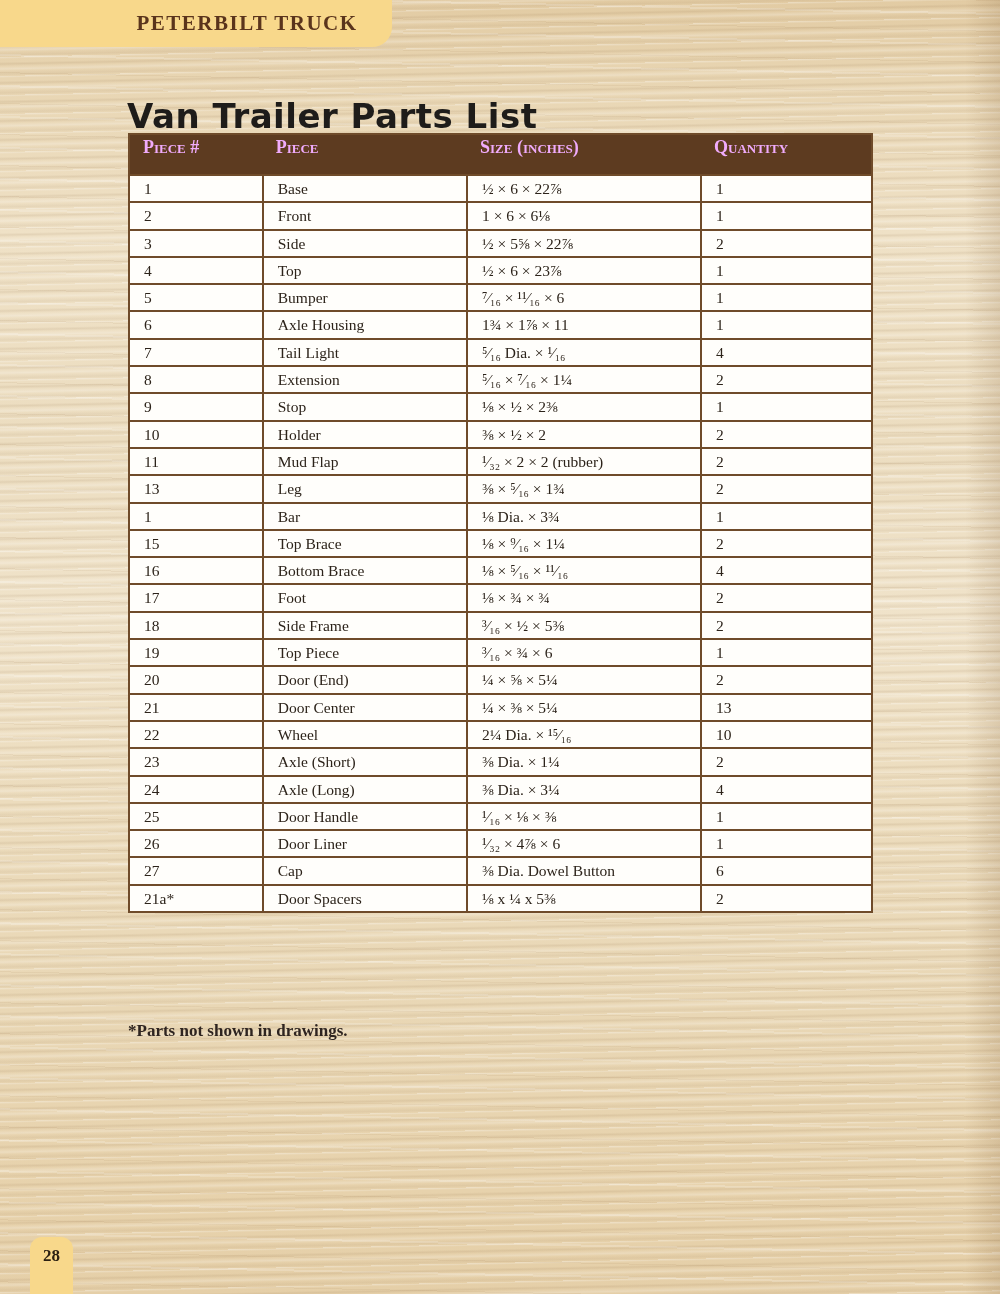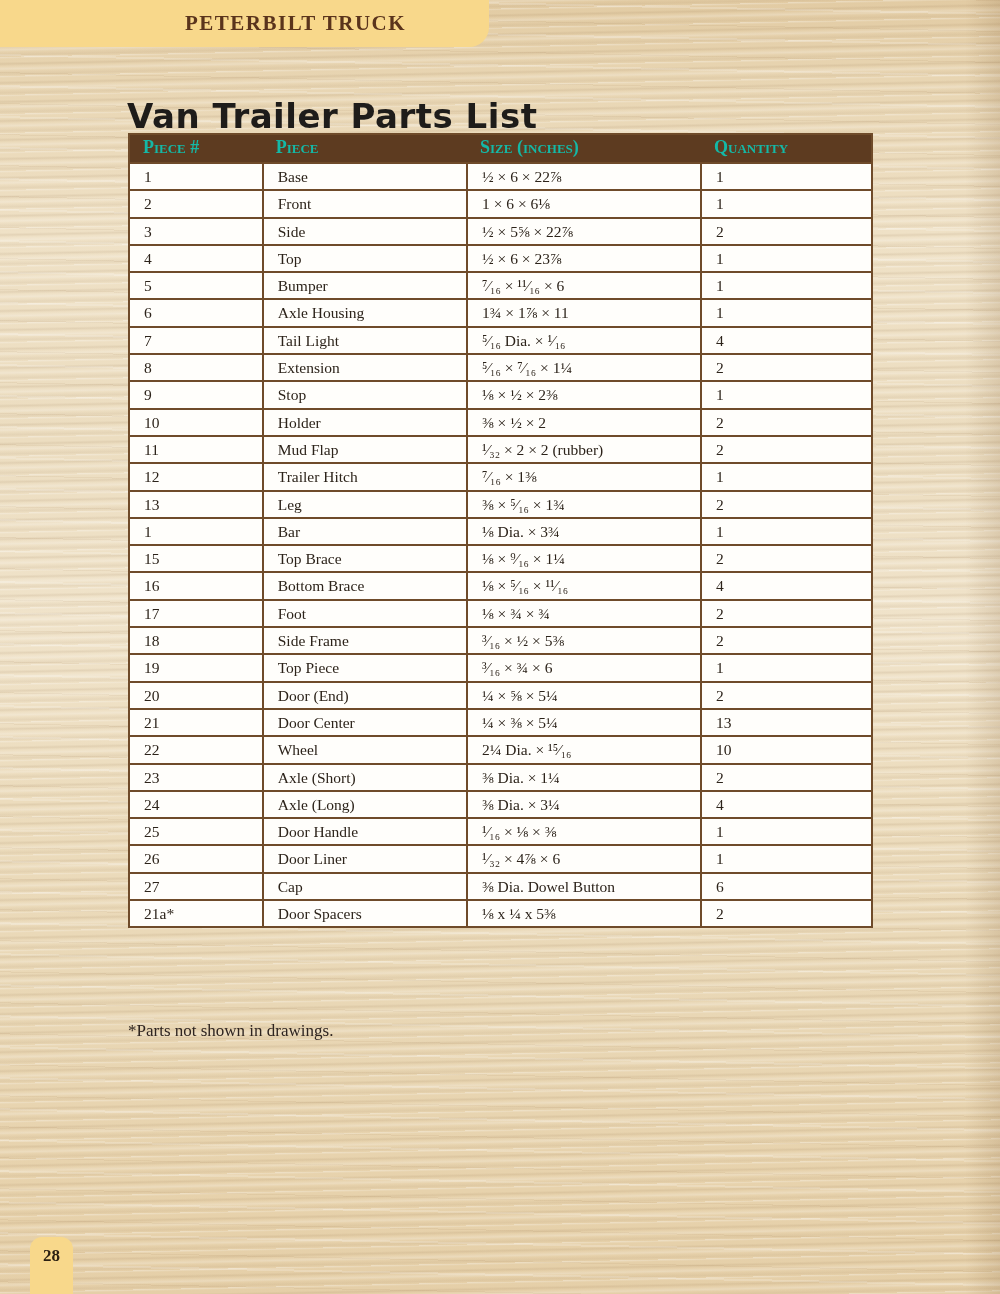--- a/index.html
+++ b/index.html
@@ -30,7 +30,7 @@
   
   .chapter-tab {
     position:absolute; top:0; left:0;
-    width:489px; height:47px;
+    width:392px; height:47px;
     background:#f8d88b;
     border-bottom-right-radius:20px;
     display:flex; align-items:center; justify-content:center;

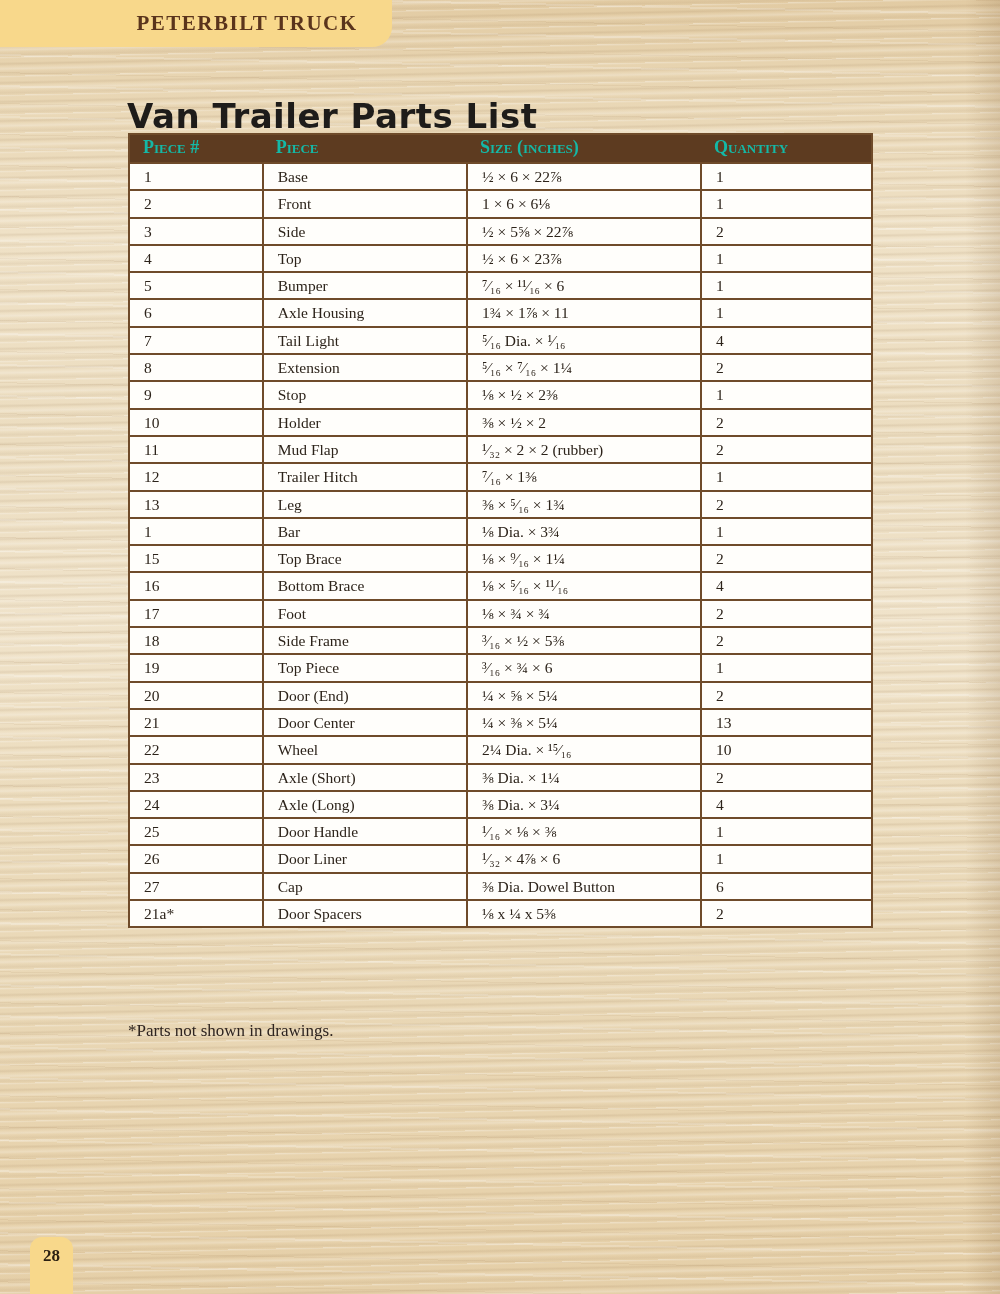--- a/index.html
+++ b/index.html
@@ -67,13 +67,13 @@
   .parts-table col.c4 { width:23%; }
   .parts-table th {
     background:#5d3b20;
-    color:#14b8a6;
+    color:#f0abfc;
     font-family:"Liberation Serif", serif;
     font-variant:small-caps;
     font-weight:bold;
     font-size:18px;
     text-align:left;
-    padding:2px 0 4px 13px;
+    padding:2px 0 16px 13px;
     height:22px;
     border:none;
   }

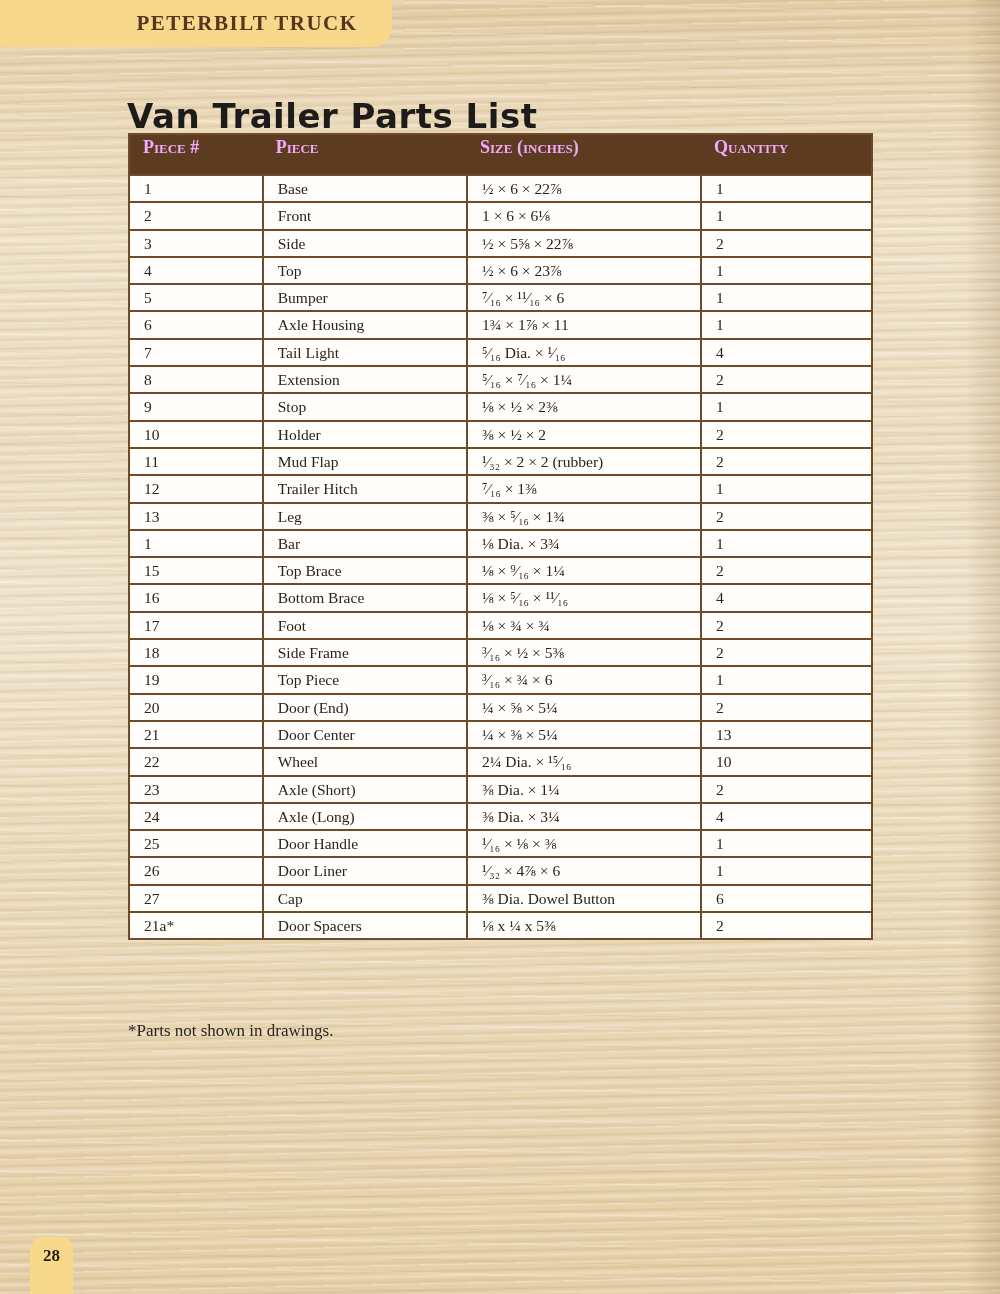--- a/index.html
+++ b/index.html
@@ -207,12 +207,6 @@
       <td>2</td>
     </tr>
         <tr>
-      <td>12</td>
-      <td>Trailer Hitch</td>
-      <td>⁷⁄₁₆ × 1⅜</td>
-      <td>1</td>
-    </tr>
-        <tr>
       <td>13</td>
       <td>Leg</td>
       <td>⅜ × ⁵⁄₁₆ × 1¾</td>

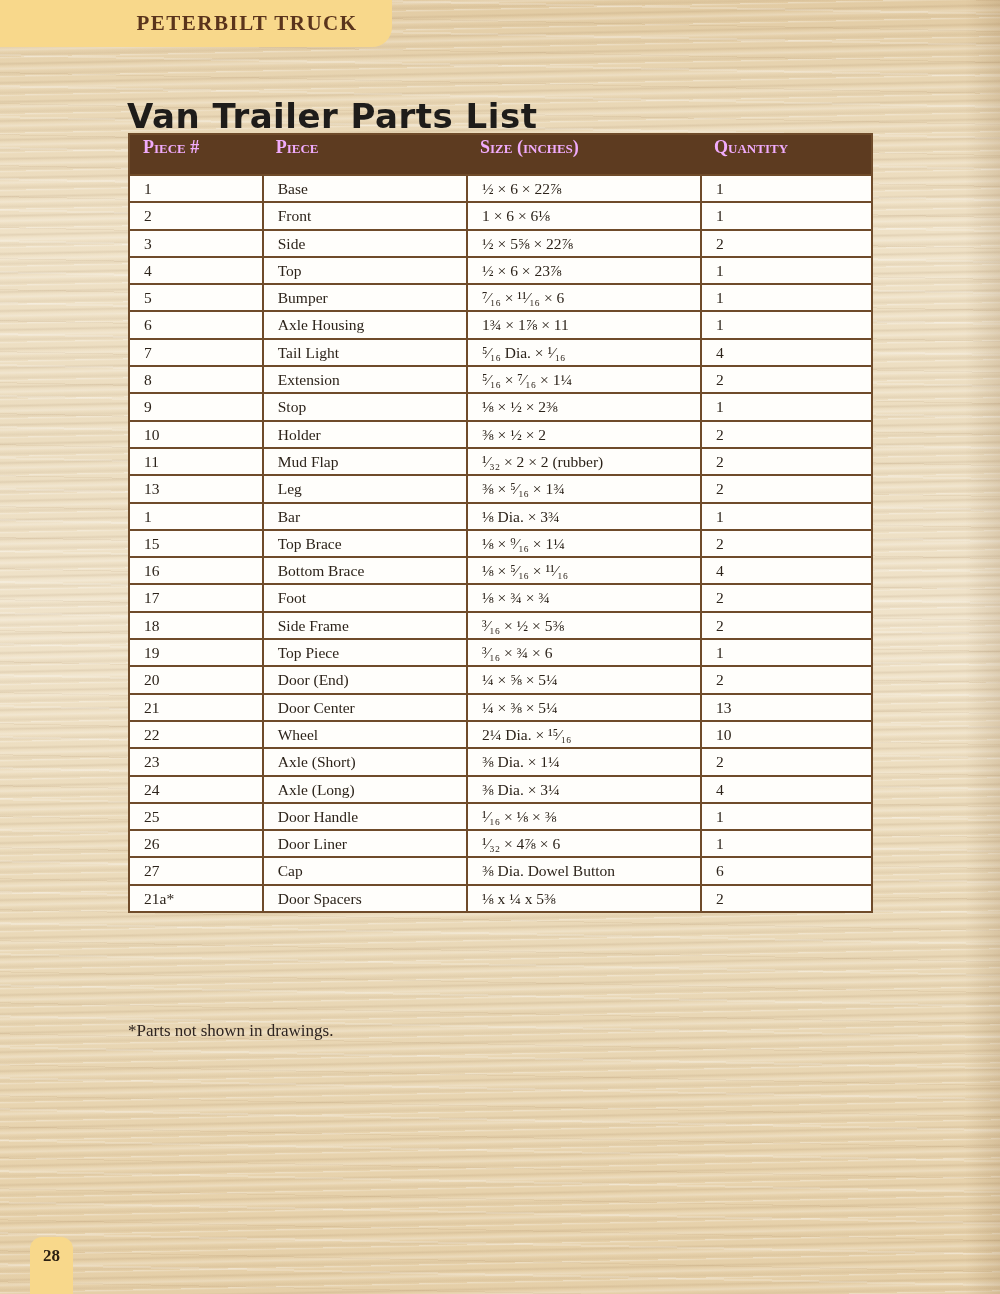--- a/index.html
+++ b/index.html
@@ -93,7 +93,7 @@
   .footnote {
     position:absolute; left:128px; top:1021px;
     font-family:"Liberation Serif", serif;
-    font-weight:400; font-size:17px;
+    font-weight:700; font-size:17px;
     color:#2e2420;
   }
 

